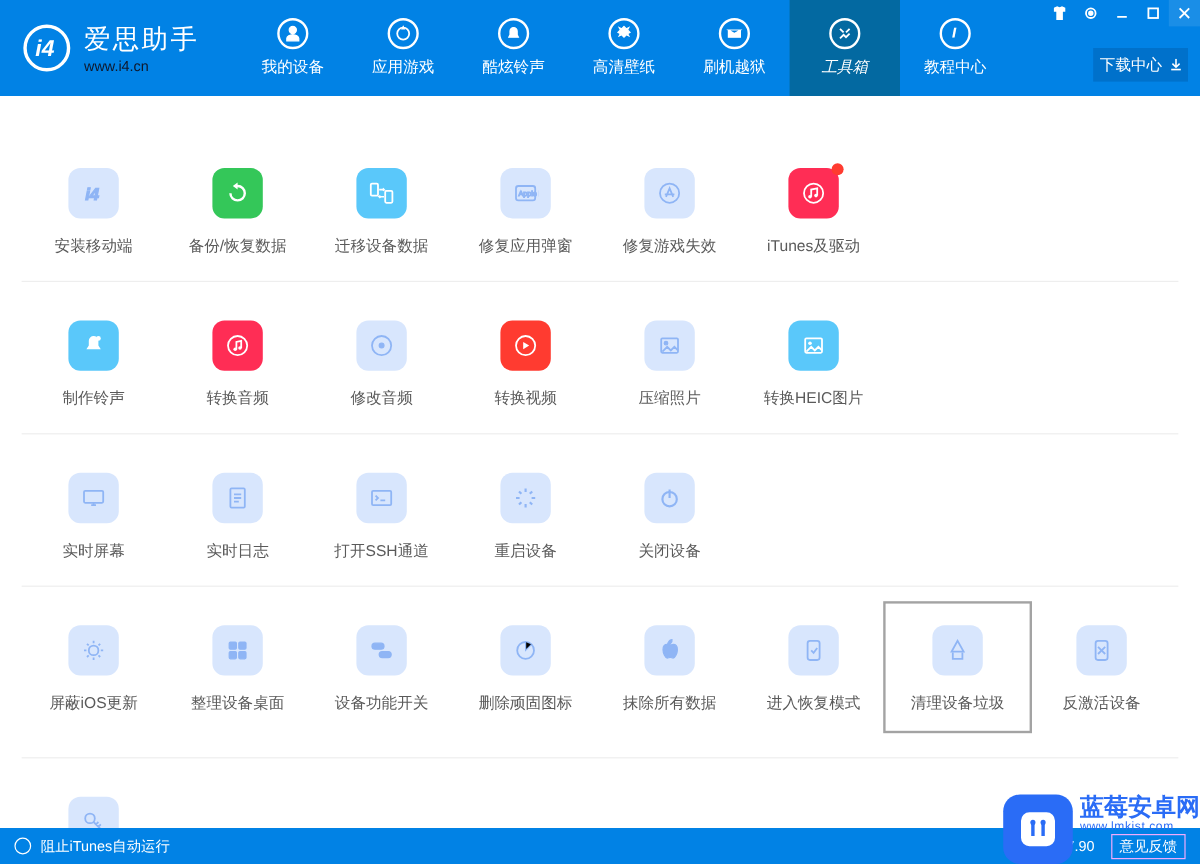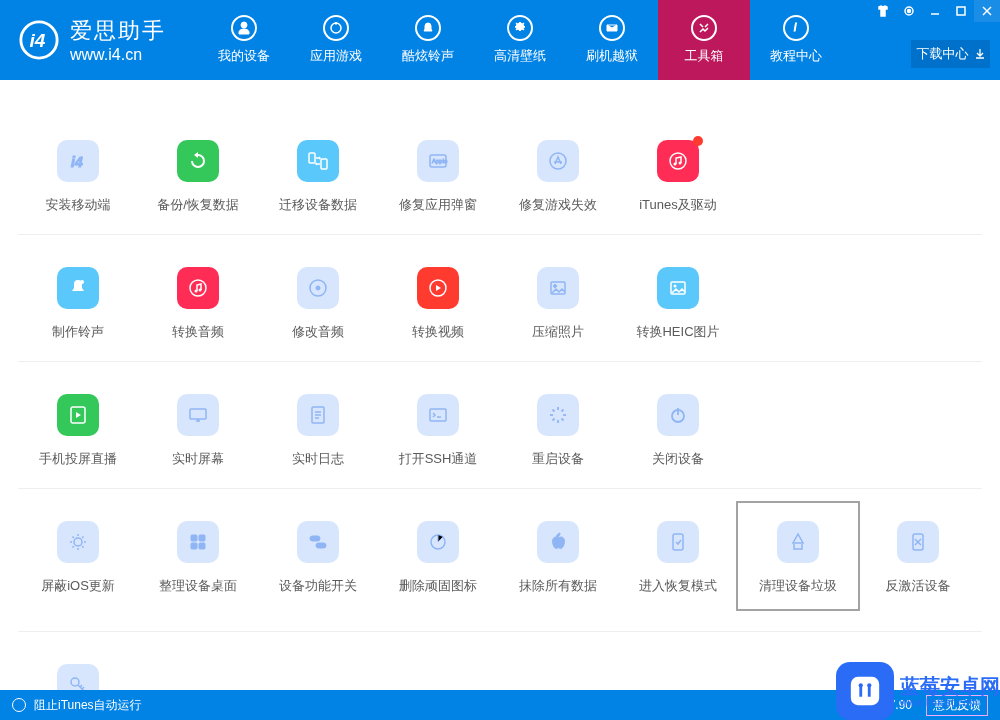--- a/index.html
+++ b/index.html
@@ -14,7 +14,7 @@
 .logo-icon circle { stroke: #fff; stroke-width: 3; fill: none; }
 .logo-icon text { fill: #fff; font-weight: bold; font-size: 20px; font-style: italic; }
 .logo-text .t1 { color: #fff; font-size: 22px; letter-spacing: 2px; }
-.logo-text .t2 { color: #ffffff; font-size: 16px; }
+.logo-text .t2 { color: #0f172a; font-size: 12px; }
 
 .tabs { display: flex; height: 100%; }
 .tab { width: 92px; height: 100%; display: flex; flex-direction: column; align-items: center; justify-content: center; gap: 6px; color: #fff; font-size: 13px; }

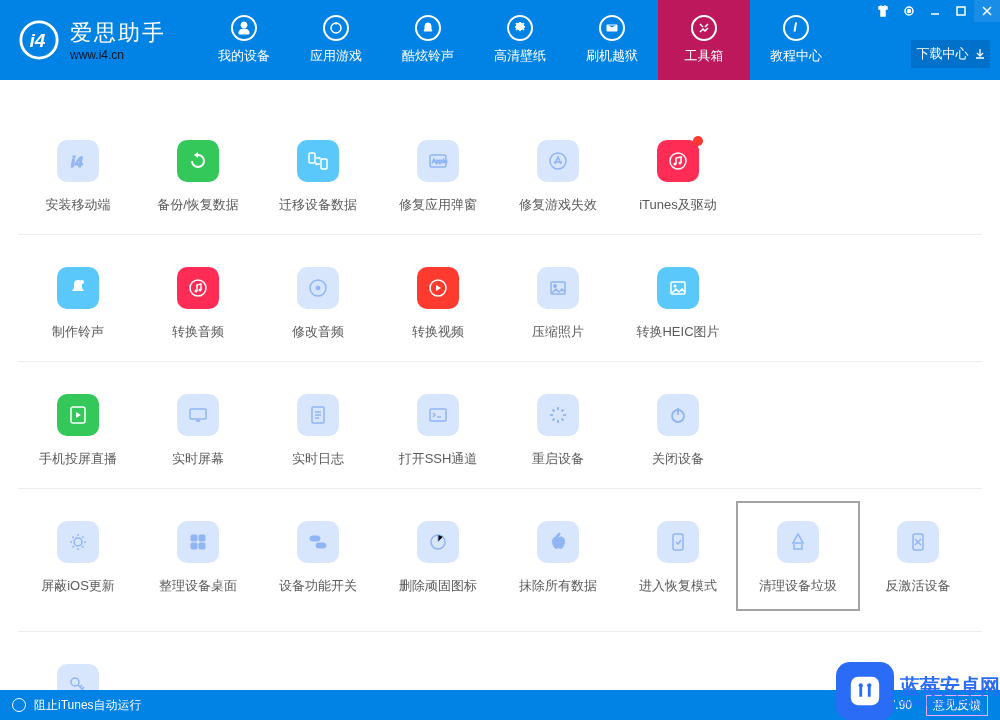--- a/index.html
+++ b/index.html
@@ -18,7 +18,7 @@
 
 .tabs { display: flex; height: 100%; }
 .tab { width: 92px; height: 100%; display: flex; flex-direction: column; align-items: center; justify-content: center; gap: 6px; color: #fff; font-size: 13px; }
-.tab.active { background: #be185d; }
+.tab.active { background: #0369a1; font-style: italic; }
 .tab-ico { width: 26px; height: 26px; border: 2px solid #fff; border-radius: 50%; display: flex; align-items: center; justify-content: center; }
 .tab-ico svg { width: 14px; height: 14px; fill: #fff; stroke: #fff; }
 

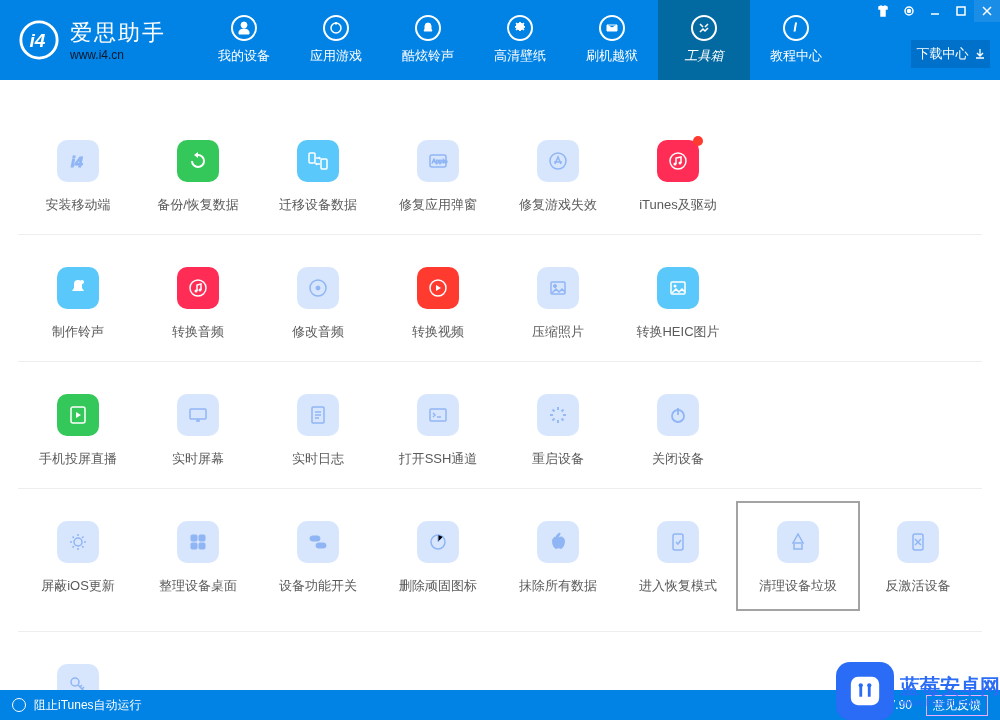--- a/index.html
+++ b/index.html
@@ -294,15 +294,6 @@
     </div>
     <div class="row">
       <div class="tile">
-        <div class="tile-ico bg-green">
-          <svg viewBox="0 0 22 22">
-            <rect x="4" y="3" width="14" height="16" rx="2" fill="none" stroke="#fff" stroke-width="1.5"></rect>
-            <path d="M9 8l5 3-5 3z"></path>
-          </svg>
-        </div>
-        <div class="tile-lbl">手机投屏直播</div>
-      </div>
-      <div class="tile">
         <div class="tile-ico bg-faded">
           <svg viewBox="0 0 22 22">
             <rect x="3" y="5" width="16" height="10" rx="1" fill="none" stroke-width="1.5"></rect>

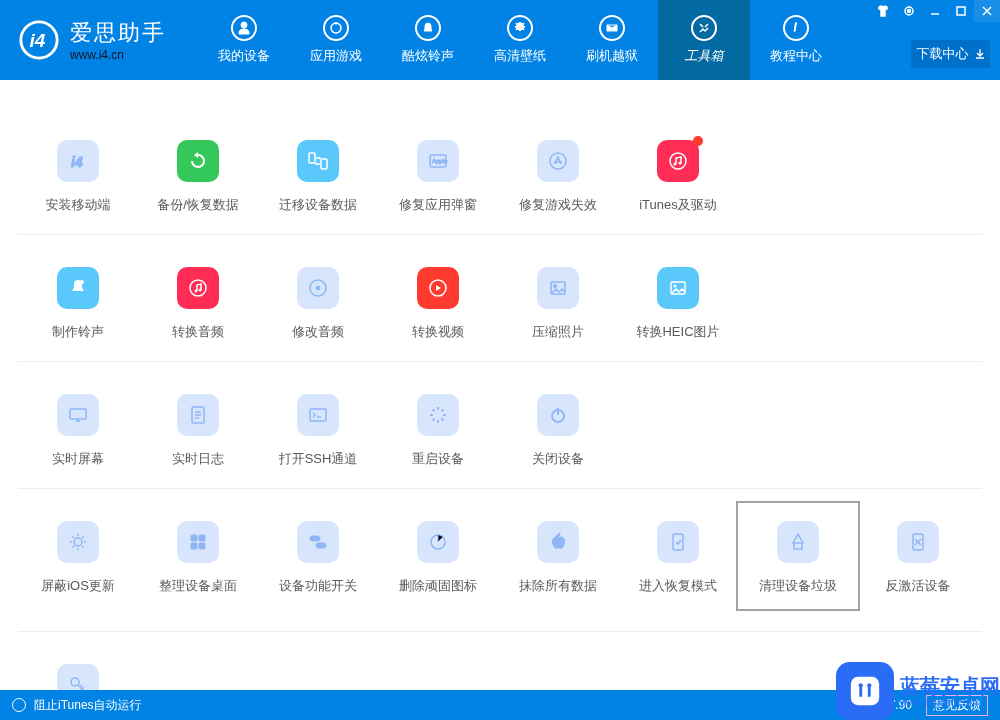--- a/index.html
+++ b/index.html
@@ -55,7 +55,7 @@
 .feedback { border: 1px solid #f0abfc; padding: 1px 6px; }
 
 
-.watermark { position: absolute; bottom: 0px; right: 0px; display: flex; align-items: center; gap: 6px; padding-left: 31px; }
+.watermark { position: absolute; bottom: 0px; right: 0px; display: flex; align-items: flex-start; gap: 6px; padding-left: 31px; }
 .wm-ico { width: 58px; height: 58px; border-radius: 14px; background: #2a6cf6; display: flex; align-items: center; justify-content: center; }
 .wm-ico svg { width: 34px; height: 34px; fill: #fff; }
 .wm-txt { color: #2a6cf6; font-weight: bold; font-size: 20px; line-height: 1.1; }

